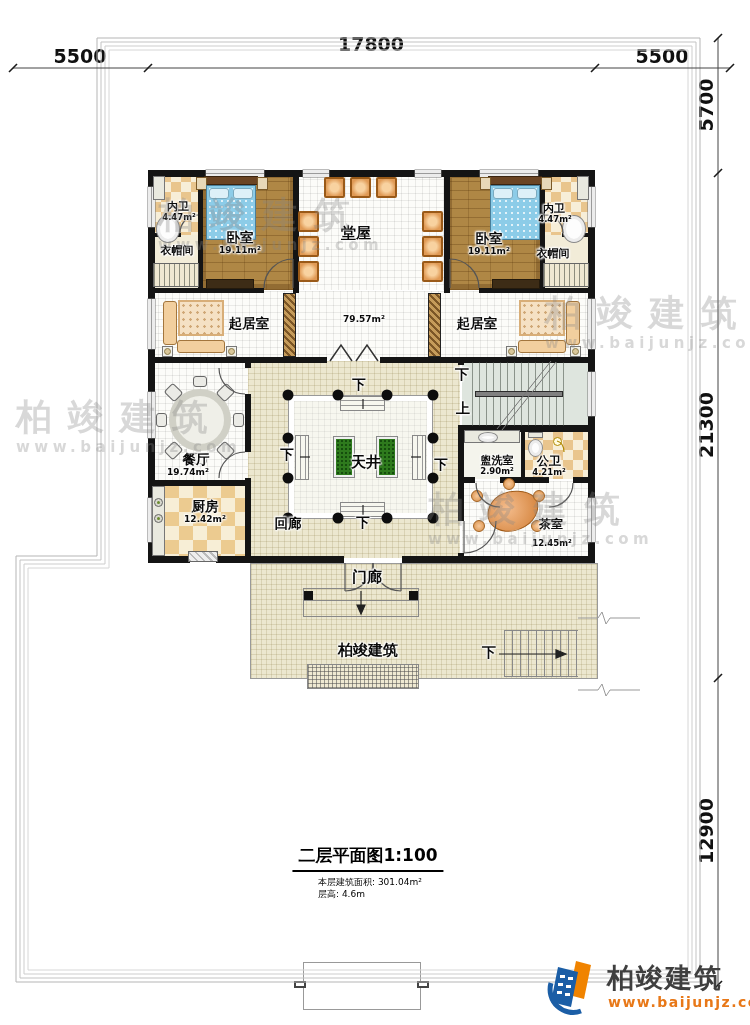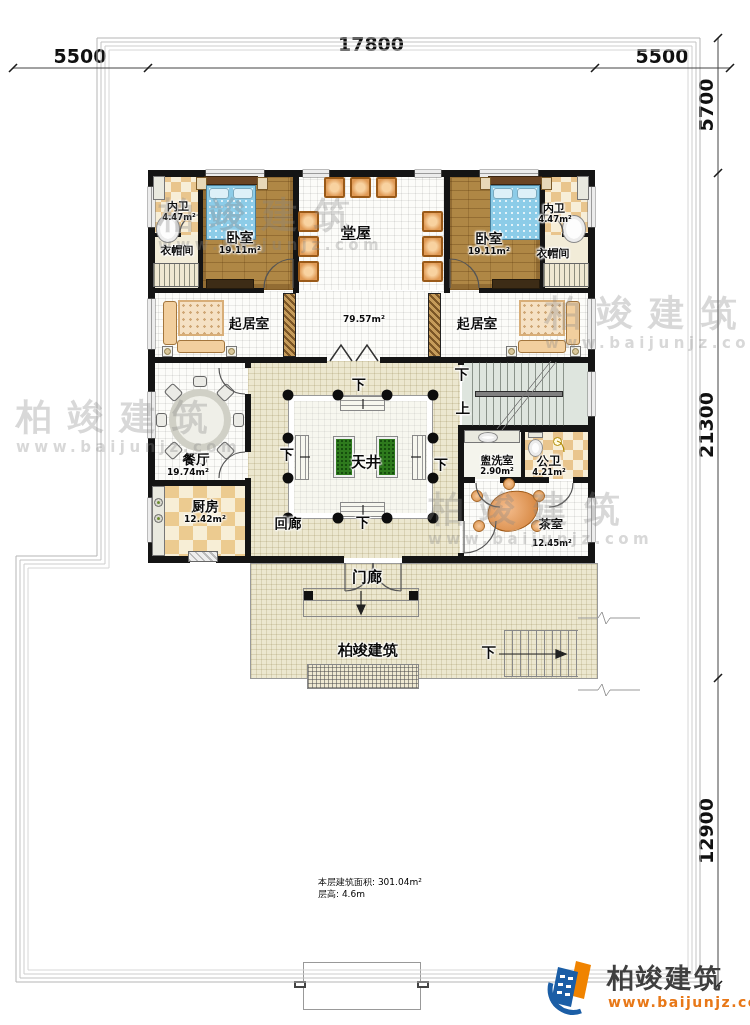--- a/index.html
+++ b/index.html
@@ -370,6 +370,7 @@
     <div class="u">www.baijunjz.com</div>
   </div>
 
+  <div class="titleblock" style="left:368px;top:858px;transform:translate(-50%,-50%);font-size:17px;font-weight:bold;border-bottom:2.5px solid #000;padding:0 6px 3px">二层平面图1:100</div>
   <div class="titleblock" style="left:318px;top:876px;font-size:9px">本层建筑面积: 301.04m²</div>
   <div class="titleblock" style="left:318px;top:888px;font-size:9px">层高: 4.6m</div>
 

